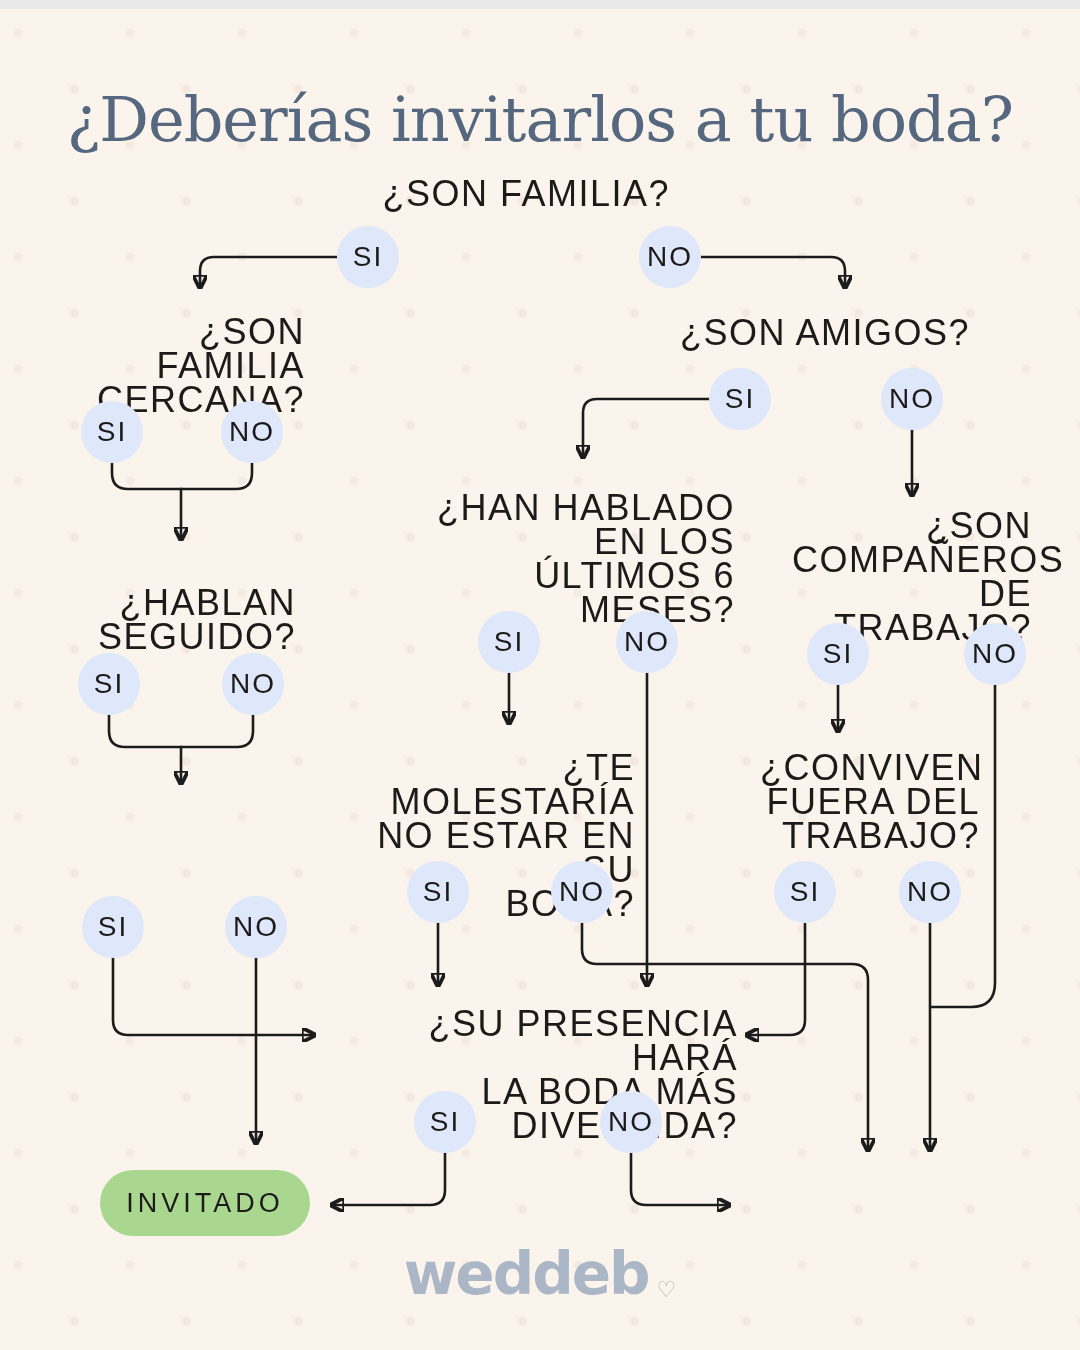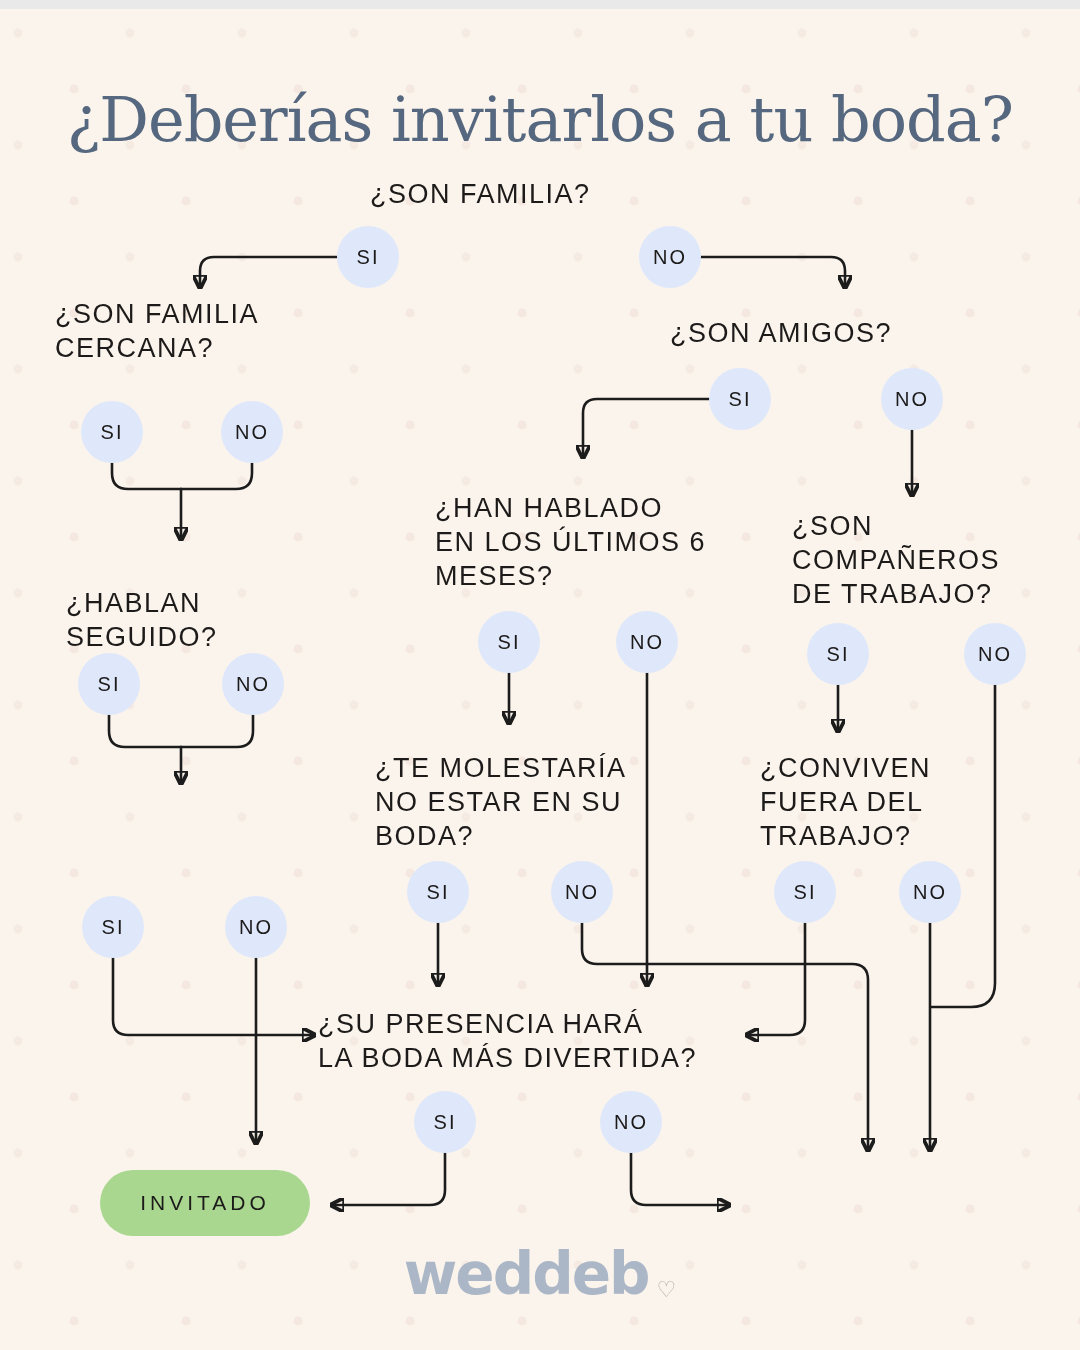--- a/index.html
+++ b/index.html
@@ -29,8 +29,8 @@
     font-size:62px;line-height:70px;color:var(--title);letter-spacing:-1px;font-weight:500;
   }
   .q{
-    position:absolute;text-align:left;color:var(--text);
-    font-size:27px;line-height:34px;letter-spacing:1.5px;
+    position:absolute;text-align:right;color:var(--text);
+    font-size:36px;line-height:34px;letter-spacing:1.5px;
     white-space:pre-line;font-weight:400;
   }
   .ans{

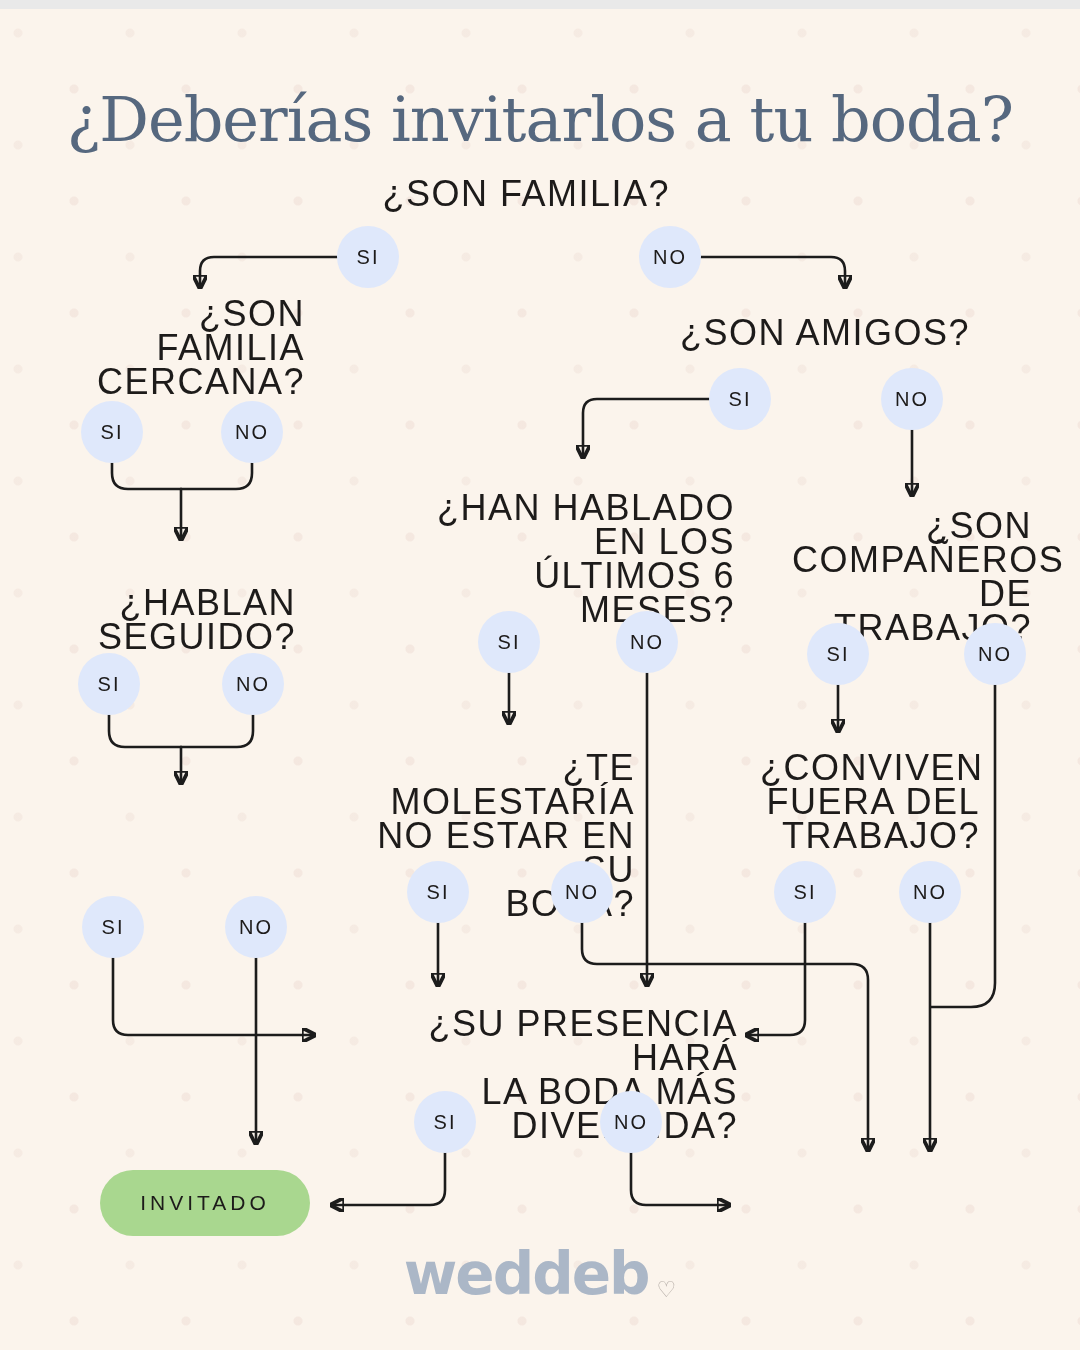--- a/index.html
+++ b/index.html
@@ -37,7 +37,7 @@
     position:absolute;width:62px;height:62px;border-radius:50%;
     background:var(--circle);transform:translate(-50%,-50%);
     display:flex;align-items:center;justify-content:center;
-    font-size:20px;letter-spacing:2px;color:var(--text);
+    font-size:28px;letter-spacing:2px;color:var(--text);
   }
   .pill{
     position:absolute;height:66px;border-radius:33px;

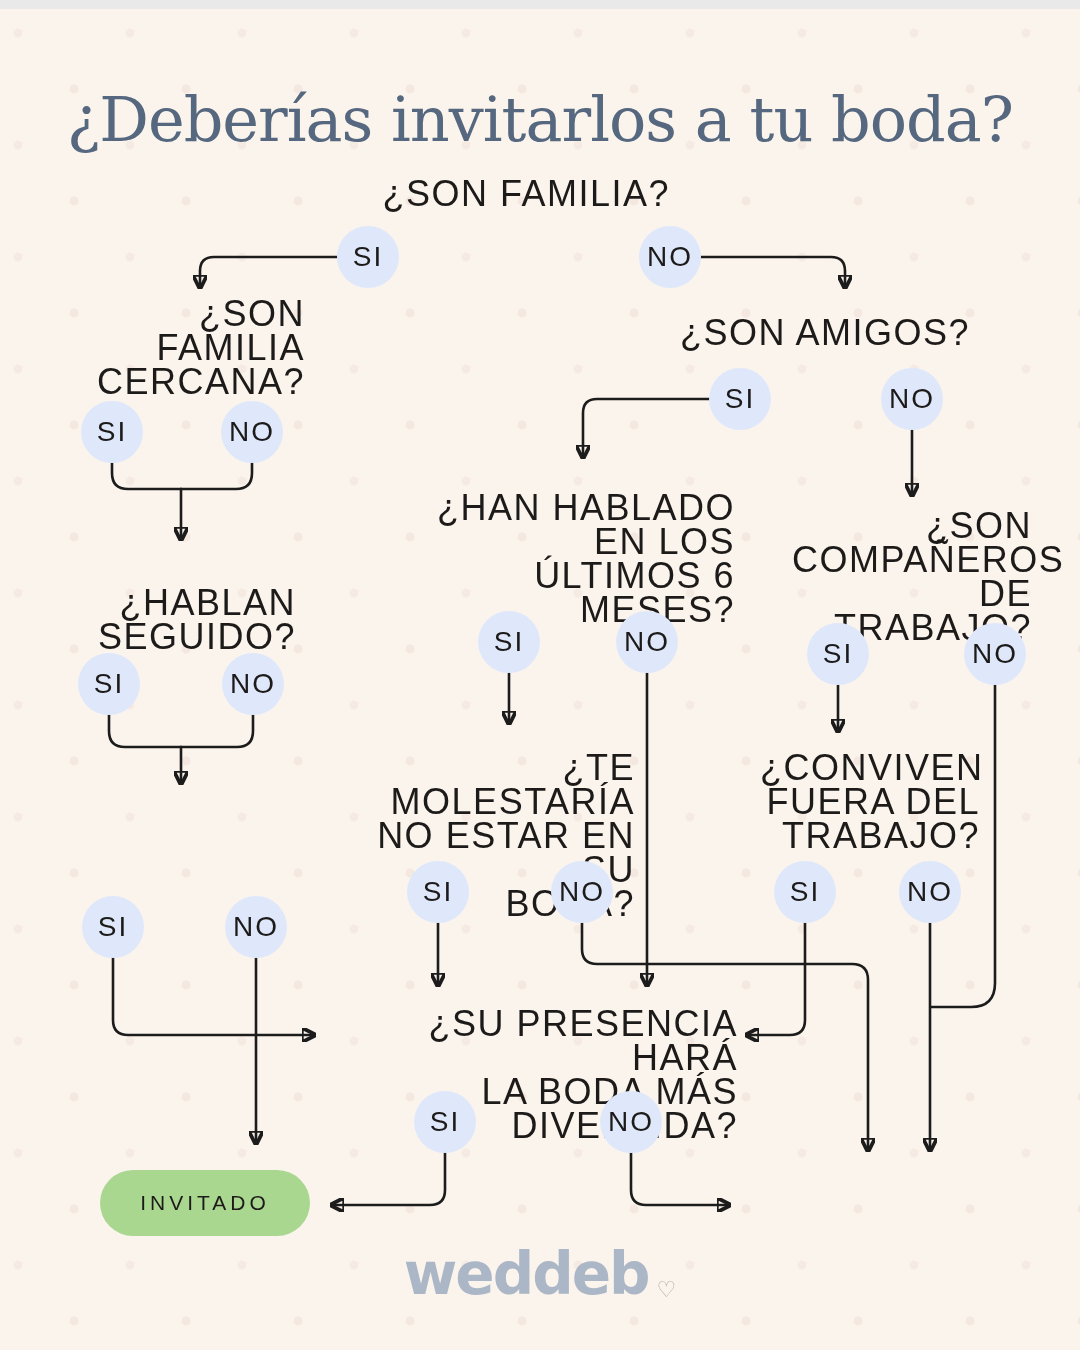--- a/index.html
+++ b/index.html
@@ -96,7 +96,7 @@
   <div class="title">¿Deberías invitarlos a tu boda?</div>
 
   <div class="q" style="left:370px;top:168px;width:300px;">¿SON FAMILIA?</div>
-  <div class="q" style="left:55px;top:288px;width:250px;">¿SON FAMILIA
+  <div class="q" style="left:55px;top:306px;width:250px;">¿SON FAMILIA
 CERCANA?</div>
   <div class="q" style="left:66px;top:577px;width:230px;">¿HABLAN
 SEGUIDO?</div>

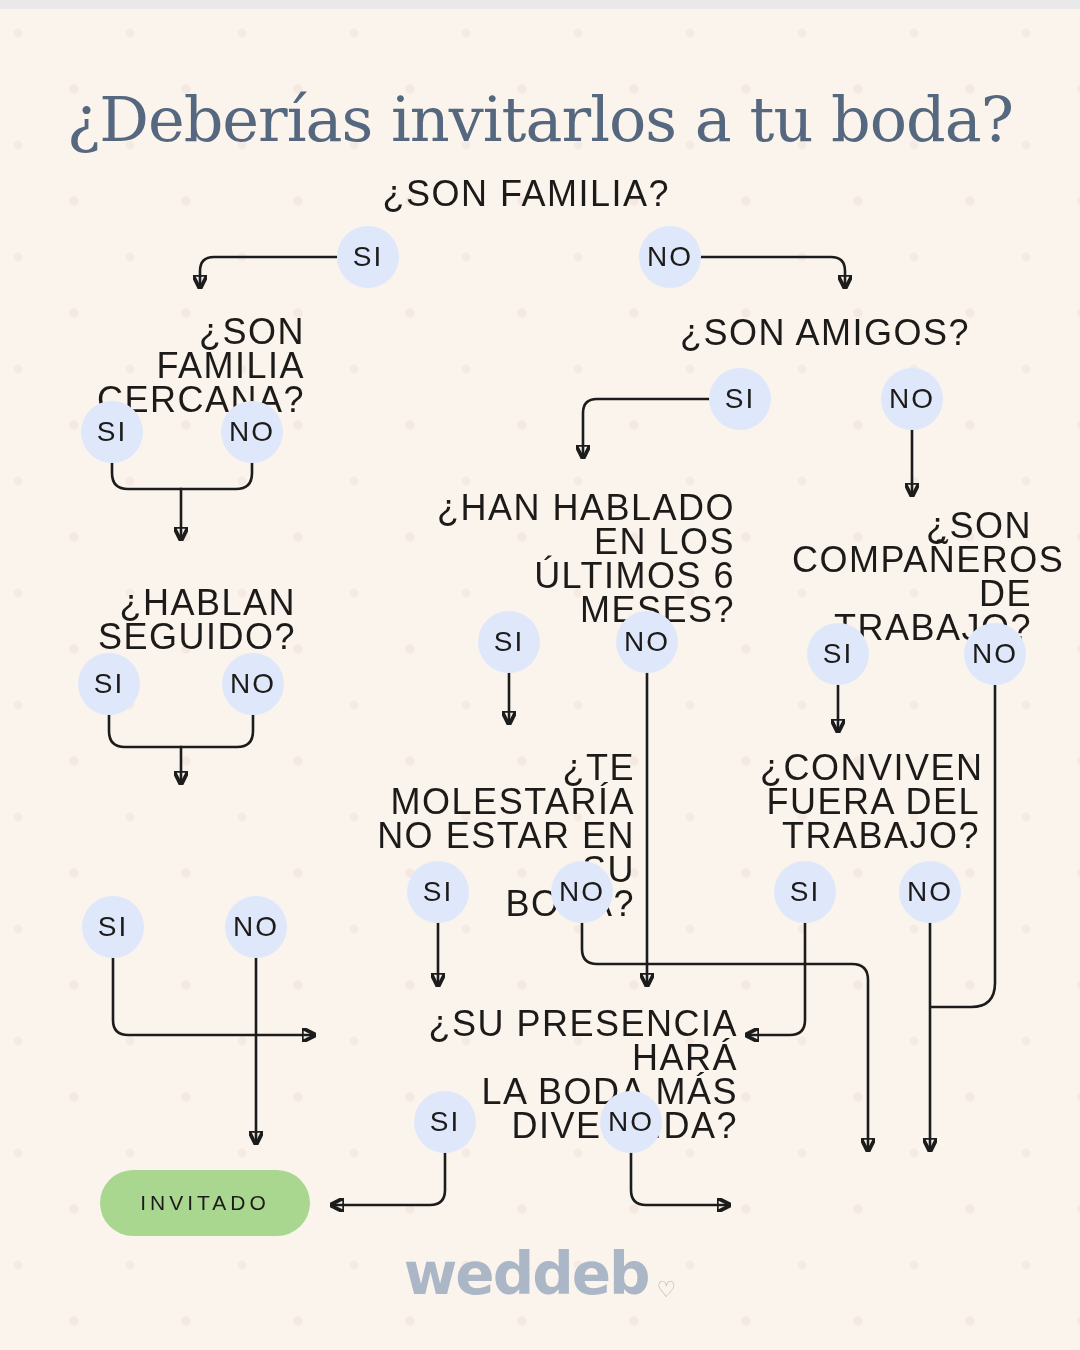--- a/index.html
+++ b/index.html
@@ -42,7 +42,7 @@
   .pill{
     position:absolute;height:66px;border-radius:33px;
     display:flex;align-items:center;justify-content:center;
-    font-size:21px;letter-spacing:4px;color:var(--text);
+    font-size:27px;letter-spacing:4px;color:var(--text);
   }
   .pill.invited{left:100px;top:1161px;width:210px;background:var(--invited);}
   .pill.not-invited{left:752px;top:1162px;width:276px;background:var(--not-invited);}

